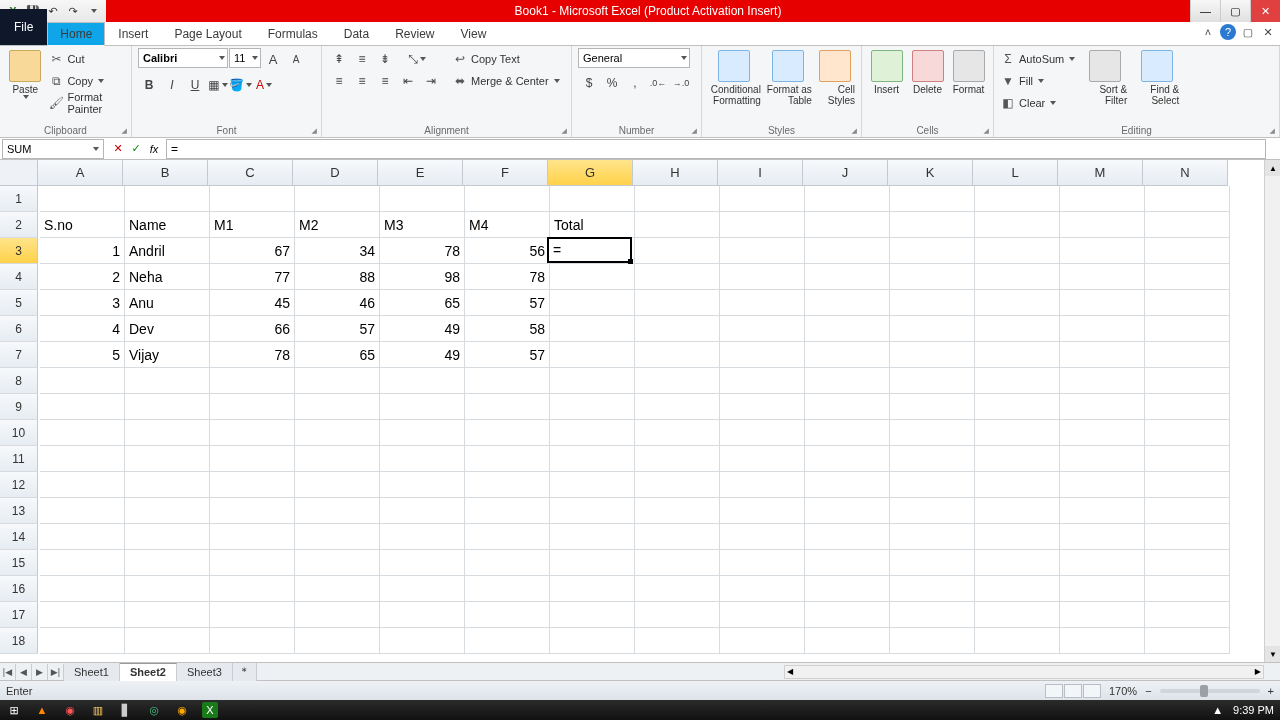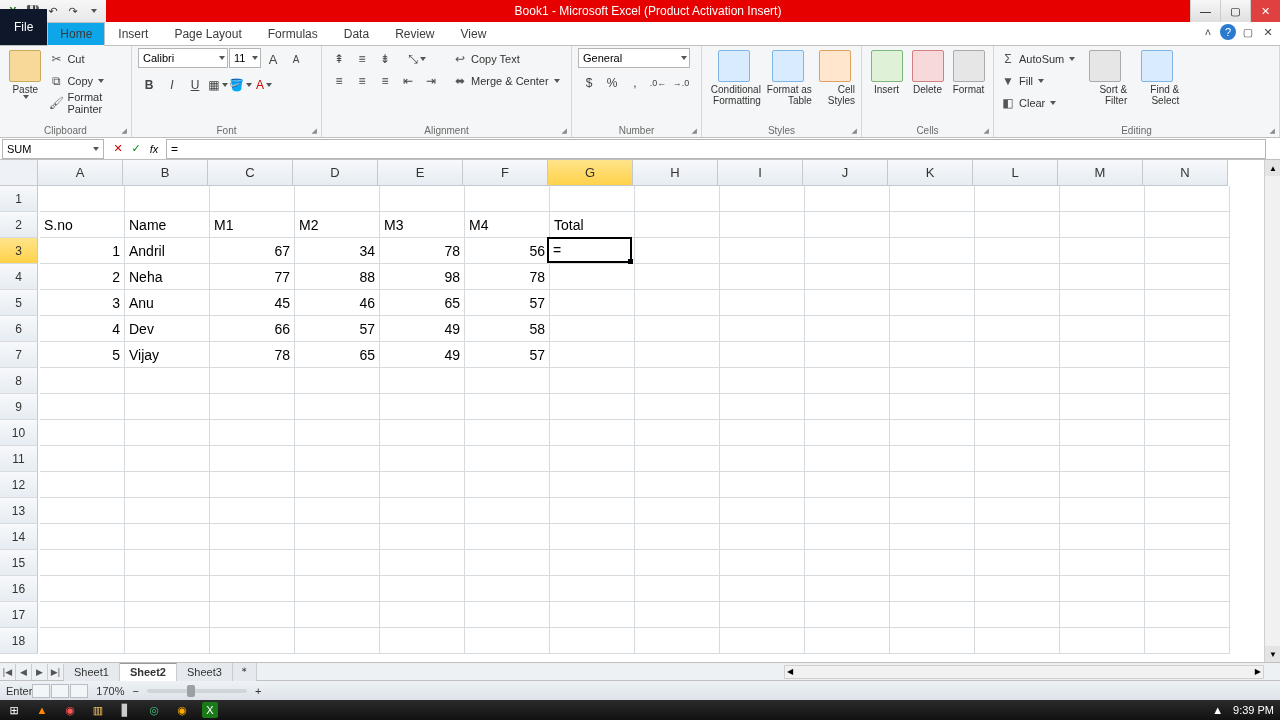--- a/index.html
+++ b/index.html
@@ -33,7 +33,7 @@
 .mini-row { display:flex; align-items:center; gap:3px; height:22px; font-size:11px; color:#333; }
 .mini-icon { width:16px; height:16px; display:inline-flex; align-items:center; justify-content:center; font-size:12px; color:#555; border:1px solid transparent; }
 .dd { width: 0; height: 0; border-left: 3px solid transparent; border-right: 3px solid transparent; border-top: 4px solid #555; display:inline-block; margin-left:2px; }
-.font-name { width:90px; height:20px; border:1px solid #b5b5b5; background:#fff; padding:0 16px 0 4px; font-size:11px; position:relative; display:flex; align-items:center; }
+.font-name { width:90px; height:20px; border:1px solid #b5b5b5; background:#fff; padding:0 16px 0 4px; font-size:11px; position:relative; display:flex; align-items:center;font-weight:bold; }
 .font-size { width:32px; height:20px; border:1px solid #b5b5b5; background:#fff; padding:0 12px 0 4px; font-size:11px; position:relative; display:flex; align-items:center; }
 .combo-arr { position:absolute; right:2px; top:50%; transform:translateY(-50%); }
 .btnrow { display:flex; gap:1px; }

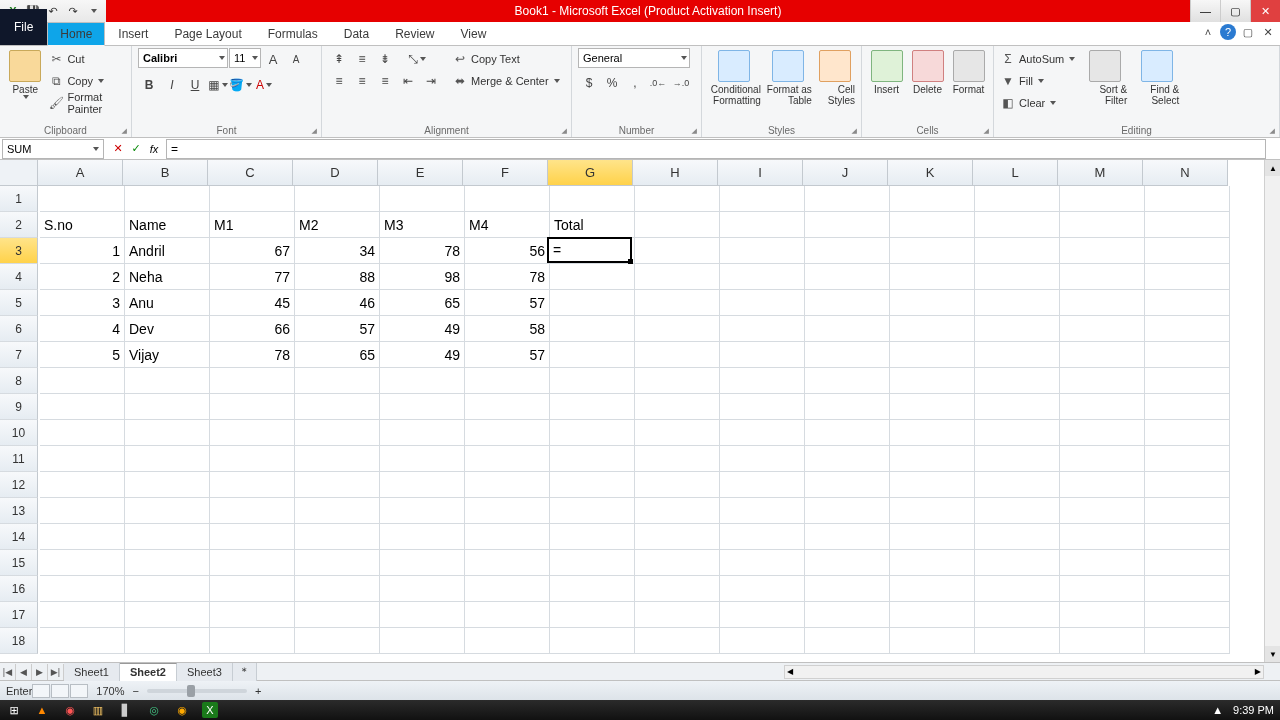--- a/index.html
+++ b/index.html
@@ -79,7 +79,7 @@
 .hscroll { width:480px; height:14px; background:#f1f1f1; border:1px solid #d0d0d0; display:flex; align-items:center; justify-content:space-between; font-size:8px; padding:0 2px; margin-right:16px; }
 
 
-.statusbar { height:20px; background:linear-gradient(#eef2f6,#dde3e9); border-top:1px solid #c0c0c0; display:flex; align-items:center; font-size:11px; padding:0 6px; color:#333; }
+.statusbar { height:20px; background:linear-gradient(#eef2f6,#dde3e9); border-top:1px solid #c0c0c0; display:flex; align-items:center; justify-content:space-between; font-size:11px; padding:0 6px; color:#333; }
 .status-right { display:flex; align-items:center; gap:8px; }
 .viewbtns { display:flex; gap:1px; }
 .viewbtns span { width:18px;height:14px;border:1px solid #b8bec4;background:#f3f6f9; }

